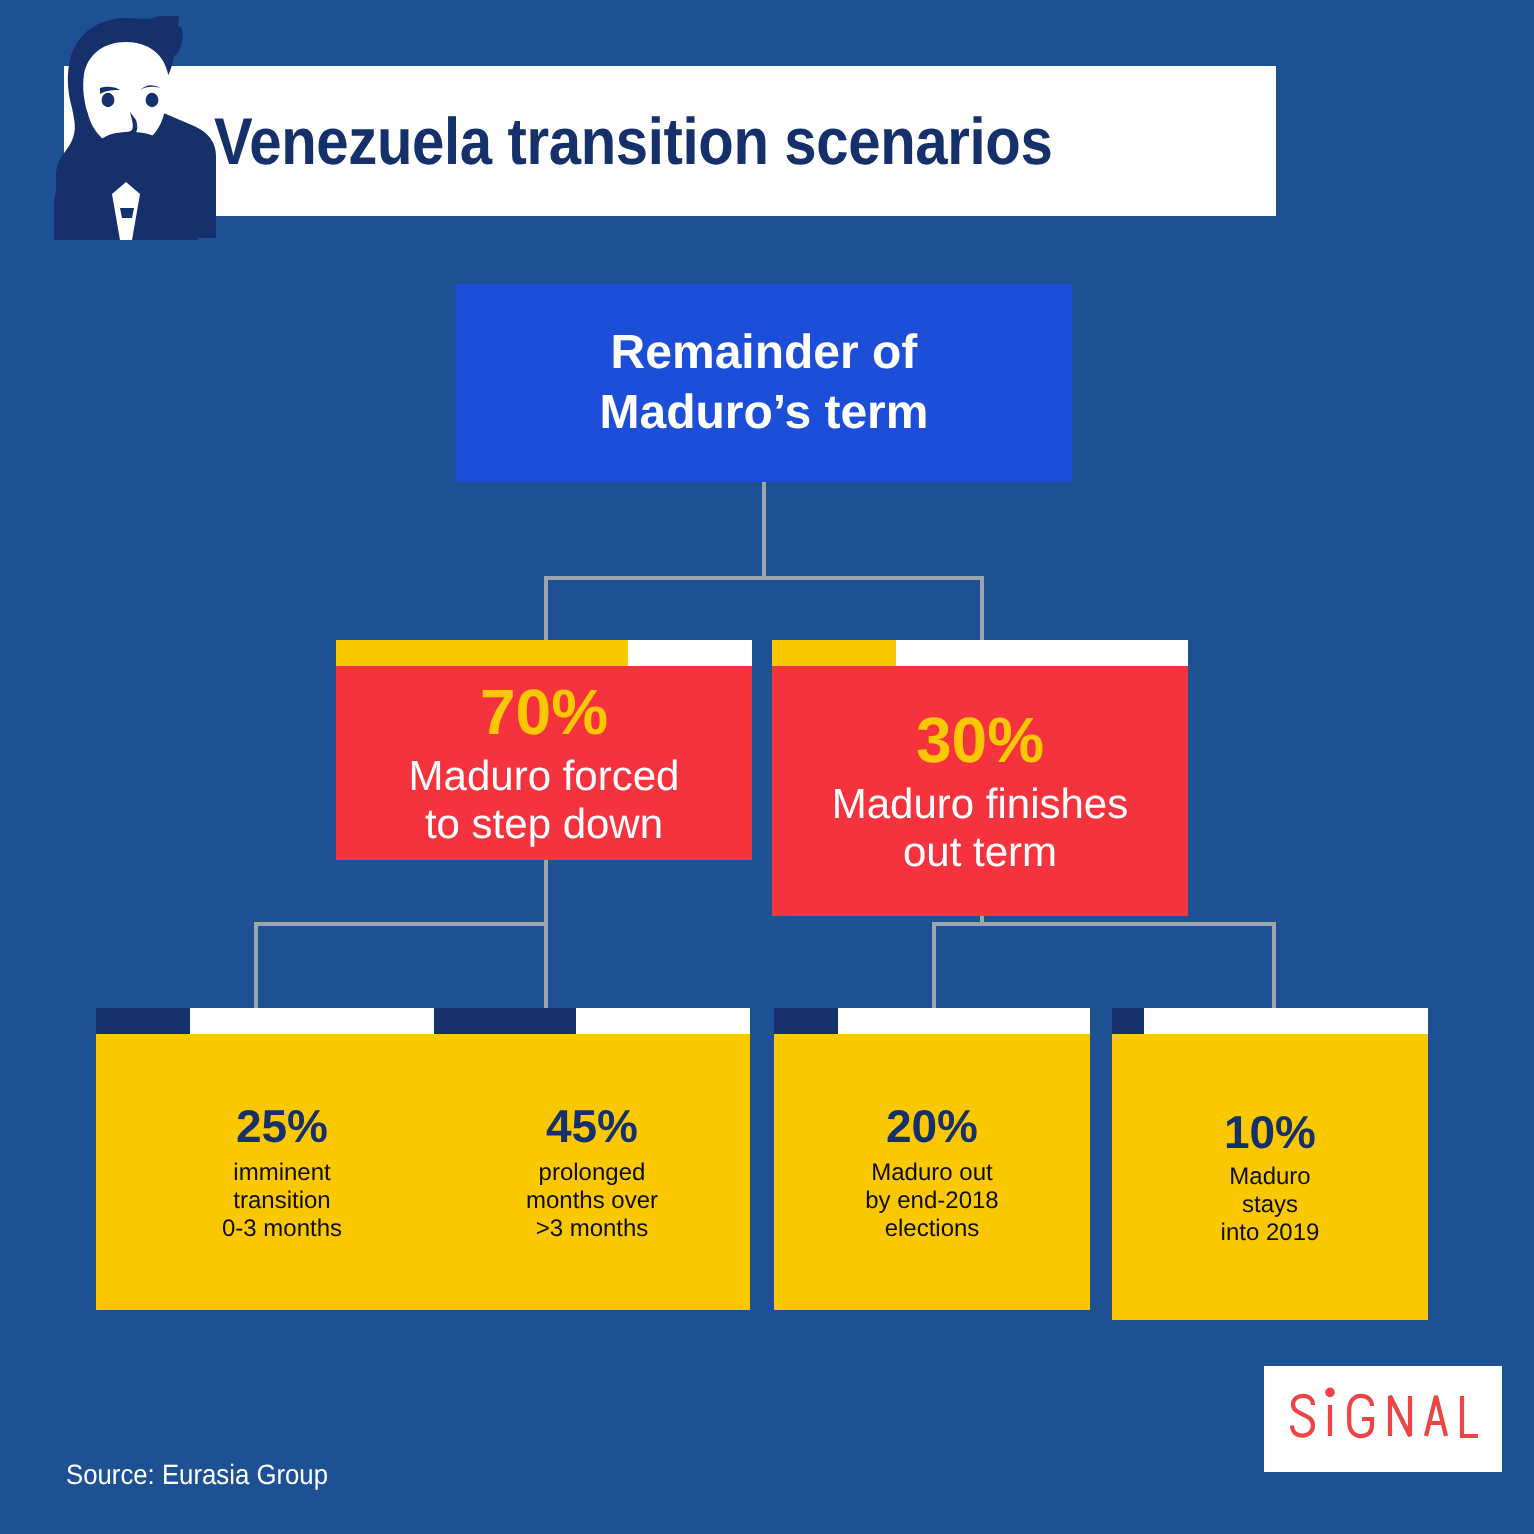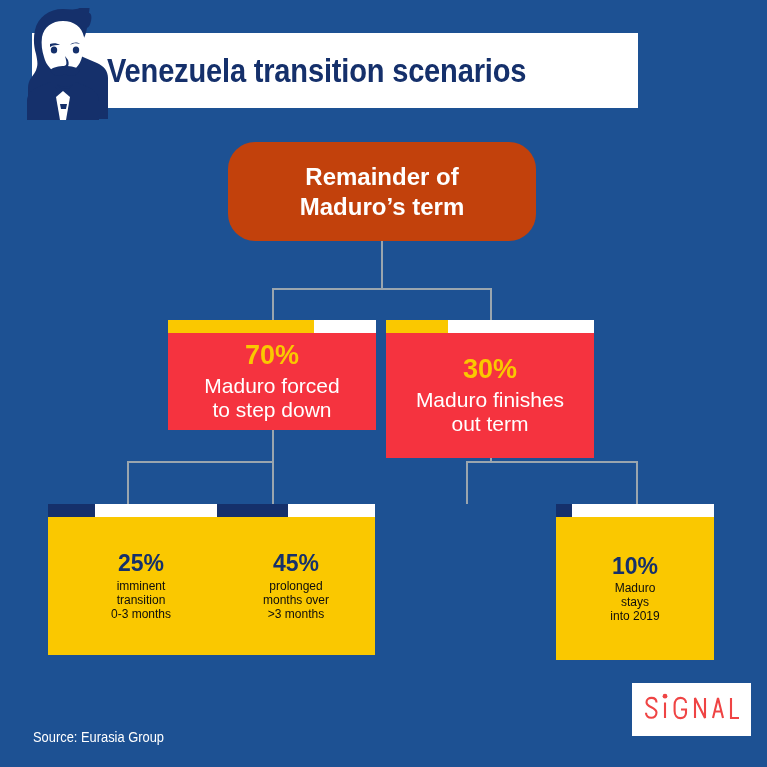--- a/index.html
+++ b/index.html
@@ -47,10 +47,10 @@
   
   .root{
     left:228px;top:142px;width:308px;height:99px;
-    background:#c2410c;
+    background:#1d4ed8;
     display:flex;align-items:center;justify-content:center;
     text-align:center;color:#ffffff;
-    font-size:24px;font-weight:700;line-height:1.25;border-radius:27px;
+    font-size:24px;font-weight:700;line-height:1.25;
   }
 
   

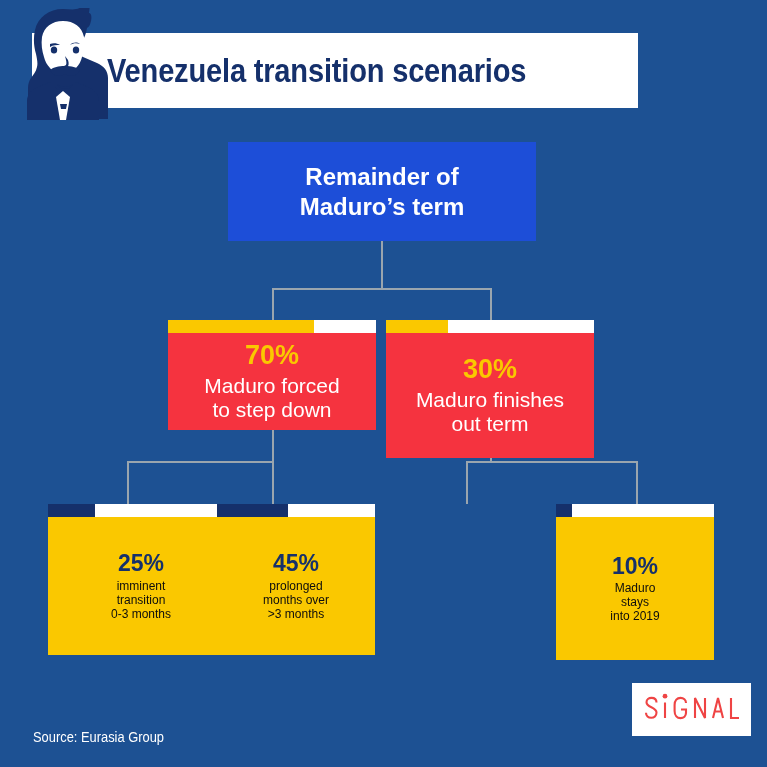--- a/index.html
+++ b/index.html
@@ -56,7 +56,7 @@
   
   .red{background:#f5333f;}
   .red .fill{background:#fac800;}
-  .red .pct{color:#fac800;font-size:27px;font-weight:700;margin-bottom:2px;}
+  .red .pct{color:#fac800;font-size:32px;font-weight:700;margin-bottom:2px;}
   .red .label{color:#ffffff;font-size:21px;font-weight:400;}
 
   

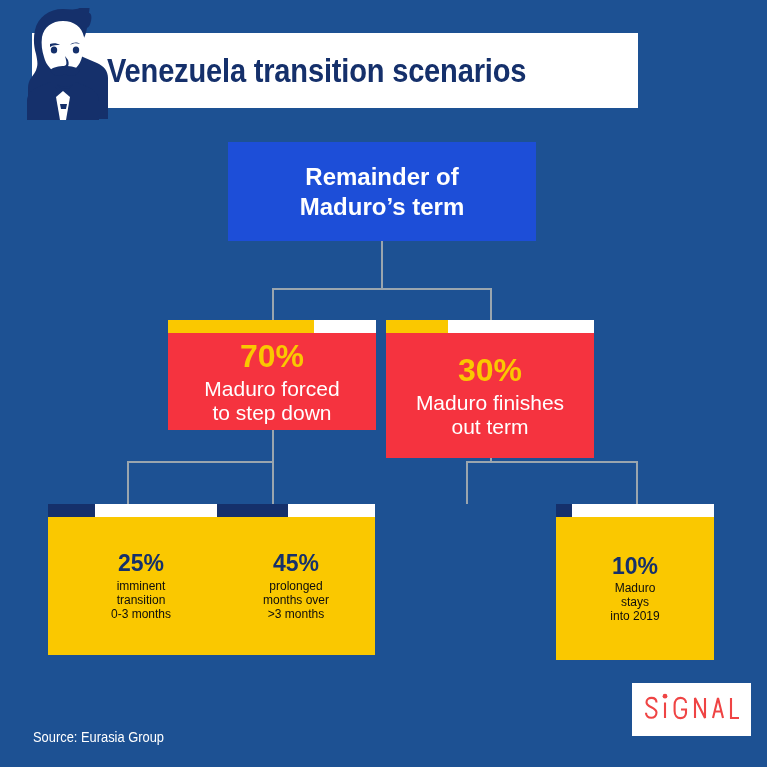--- a/index.html
+++ b/index.html
@@ -172,6 +172,18 @@
     </div>
   </div>
 
+  <div class="node yellow" style="left:387px;top:504px;width:158px;height:151px;">
+    <div class="bar">
+      <div class="fill" style="width: 20%;"></div>
+      <div class="rest"></div>
+    </div>
+    <div class="body">
+      <div class="pct">20%</div>
+      <div class="label">Maduro out</div>
+      <div class="label">by end-2018</div>
+      <div class="label">elections</div>
+    </div>
+  </div>
 
   <div class="node yellow" style="left:556px;top:504px;width:158px;height:156px;">
     <div class="bar">

